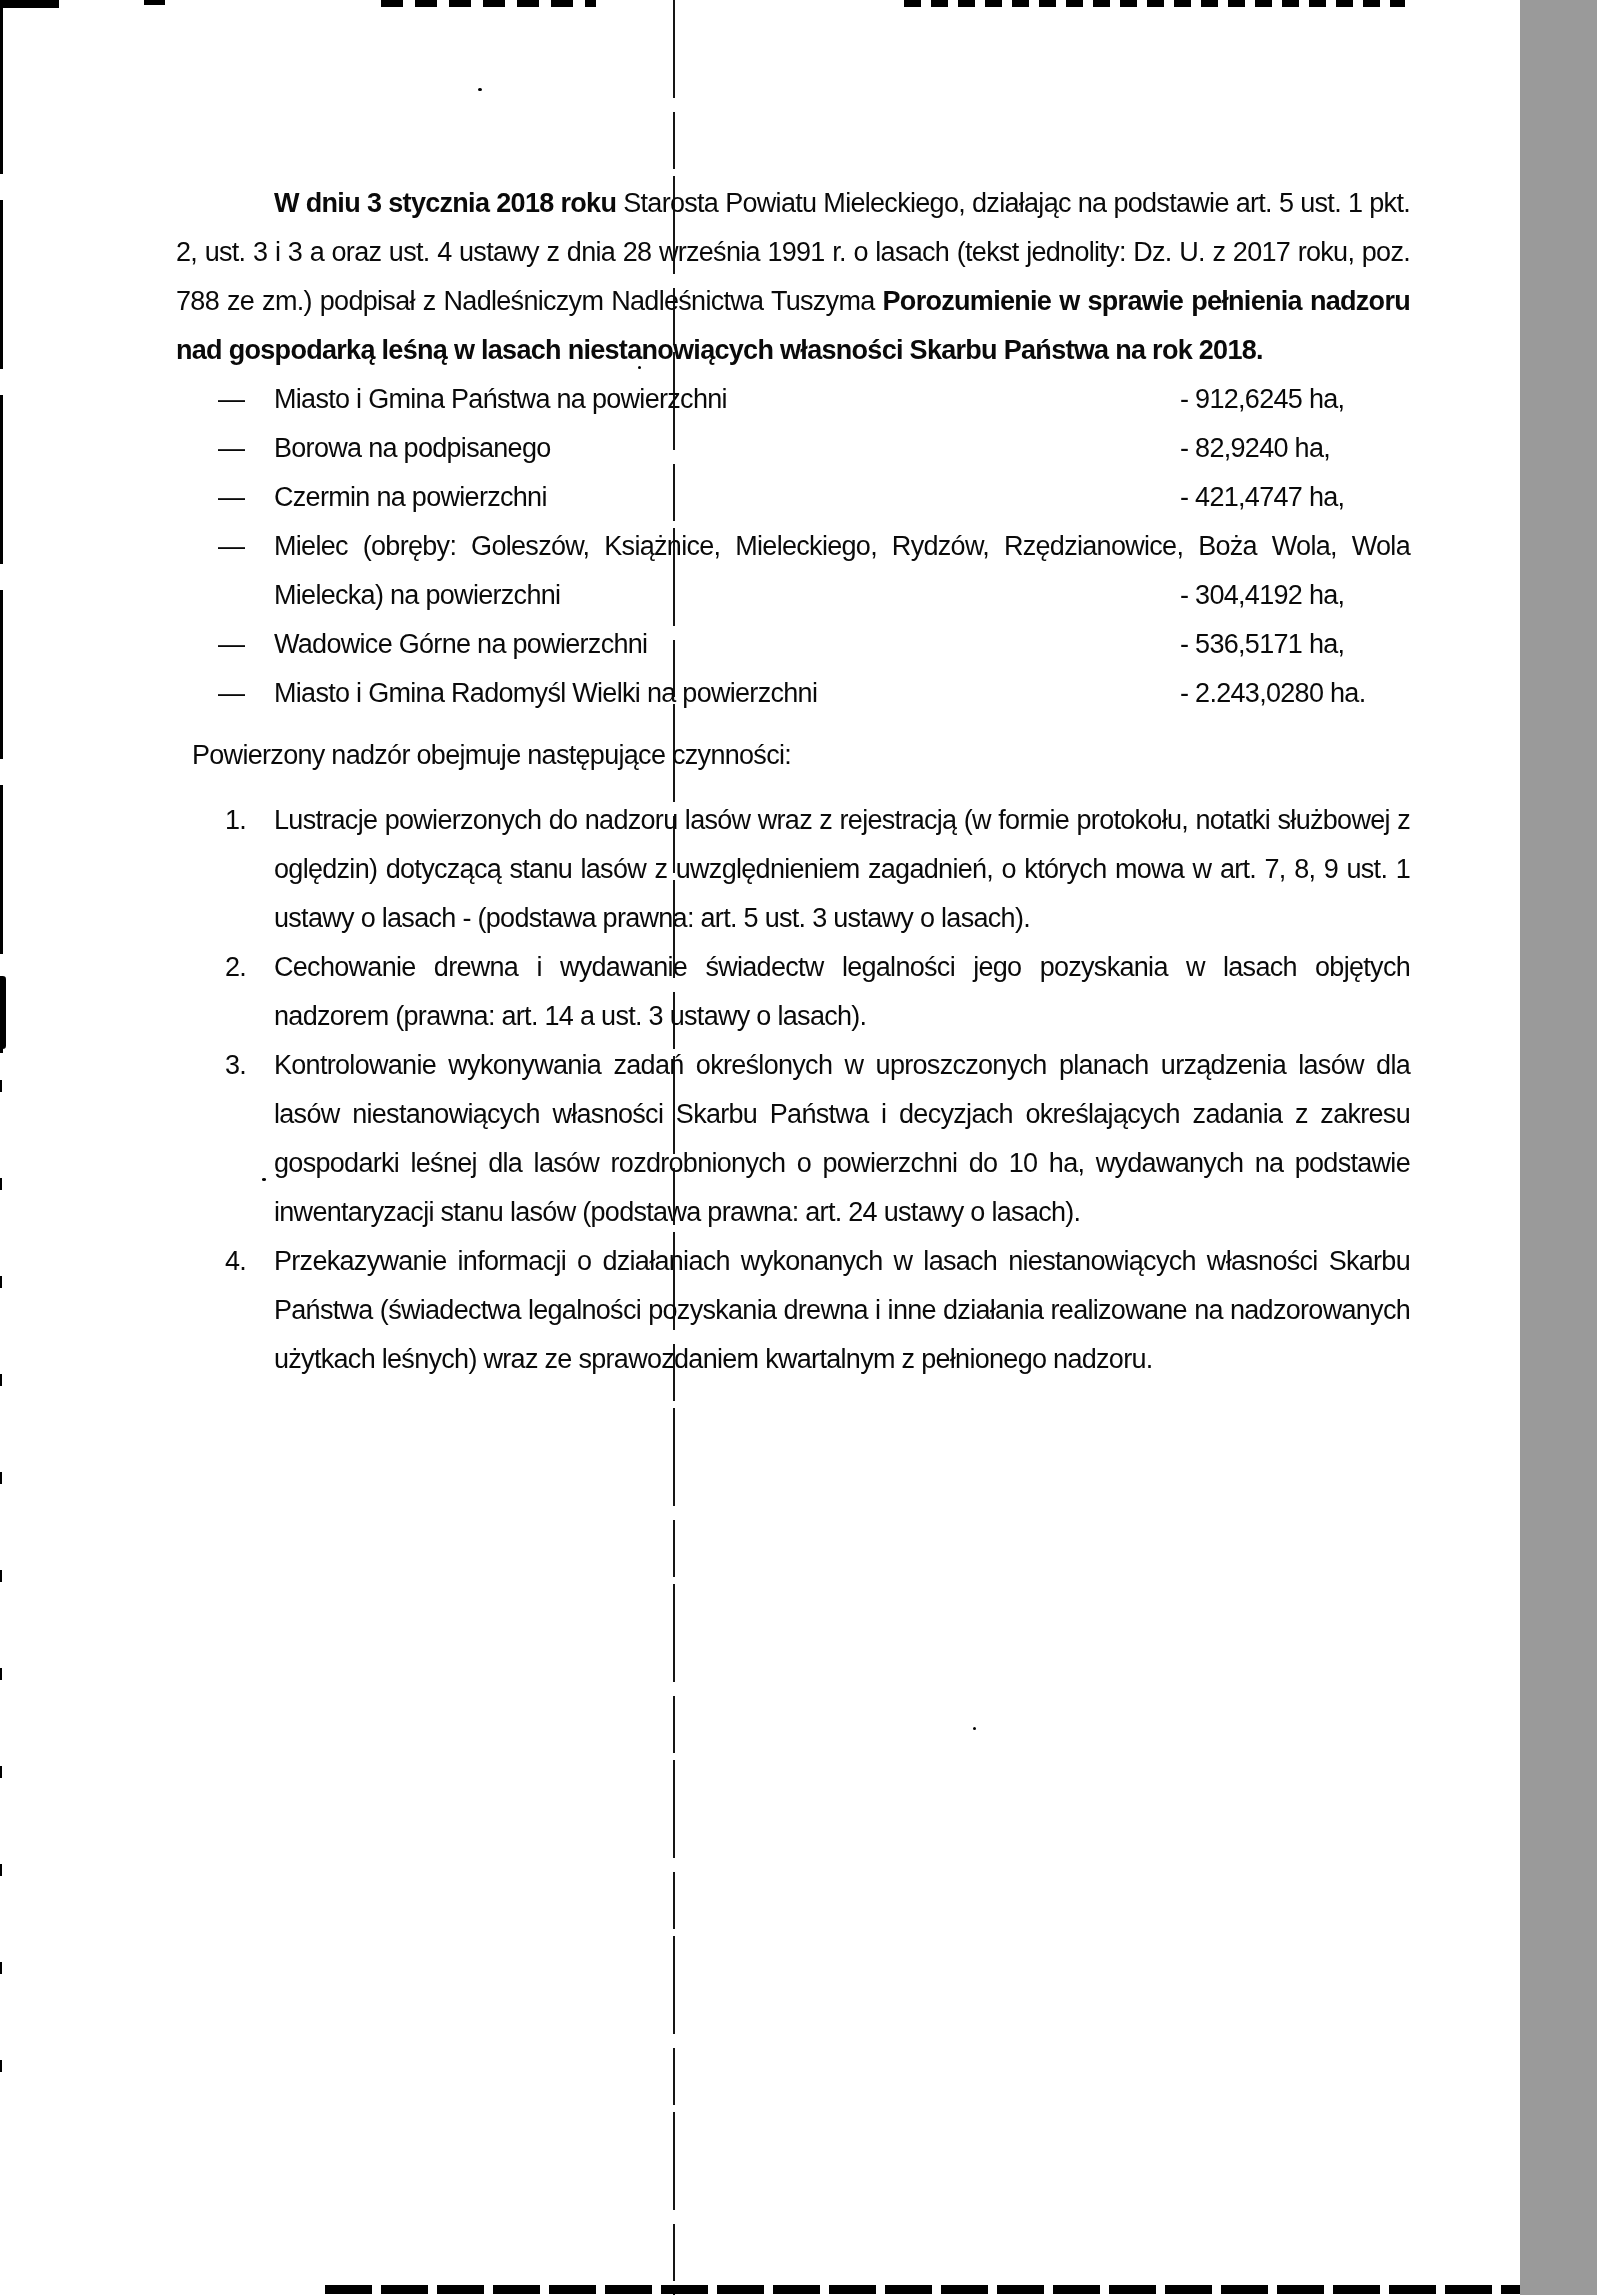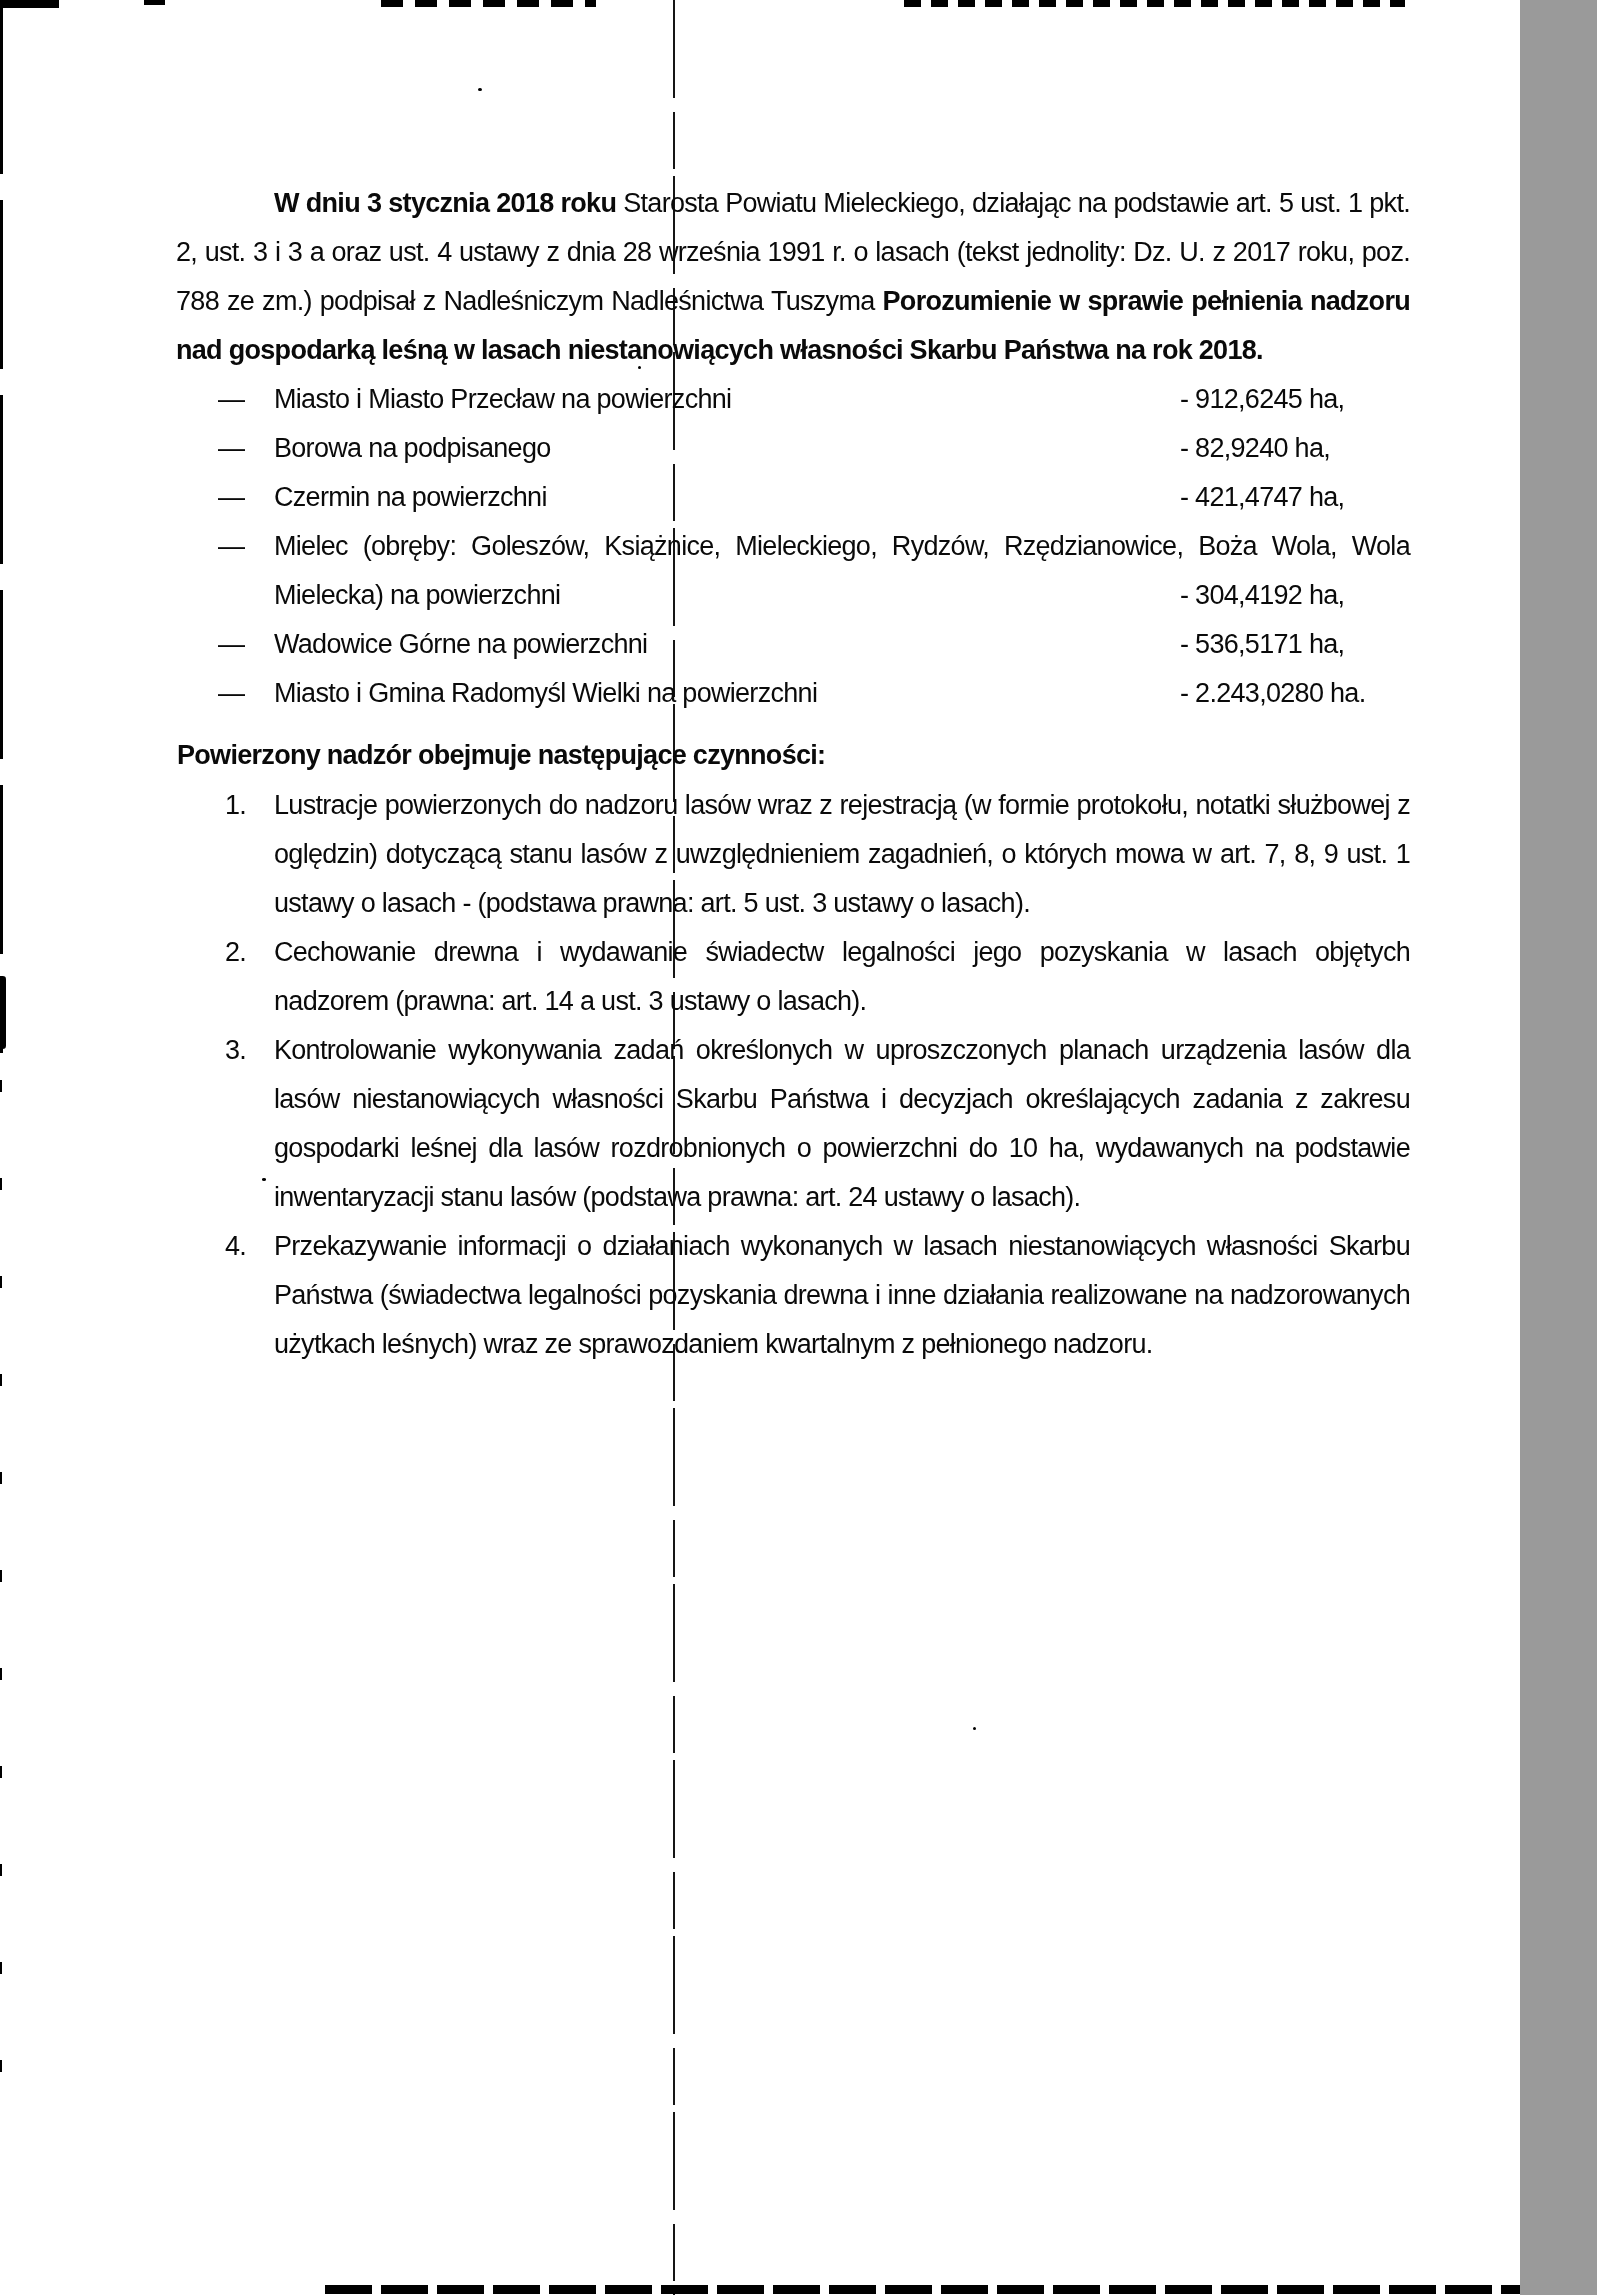--- a/index.html
+++ b/index.html
@@ -117,7 +117,7 @@
     <div>
       <div class="gmina">
         <span class="gmina-bullet">—</span>
-        <span class="gmina-name">Miasto i Miasto Przecław na powierzchni</span>
+        <span class="gmina-name">Miasto i Gmina Państwa na powierzchni</span>
         <span class="gmina-area">- 912,6245 ha,</span>
       </div>
       <div class="gmina">

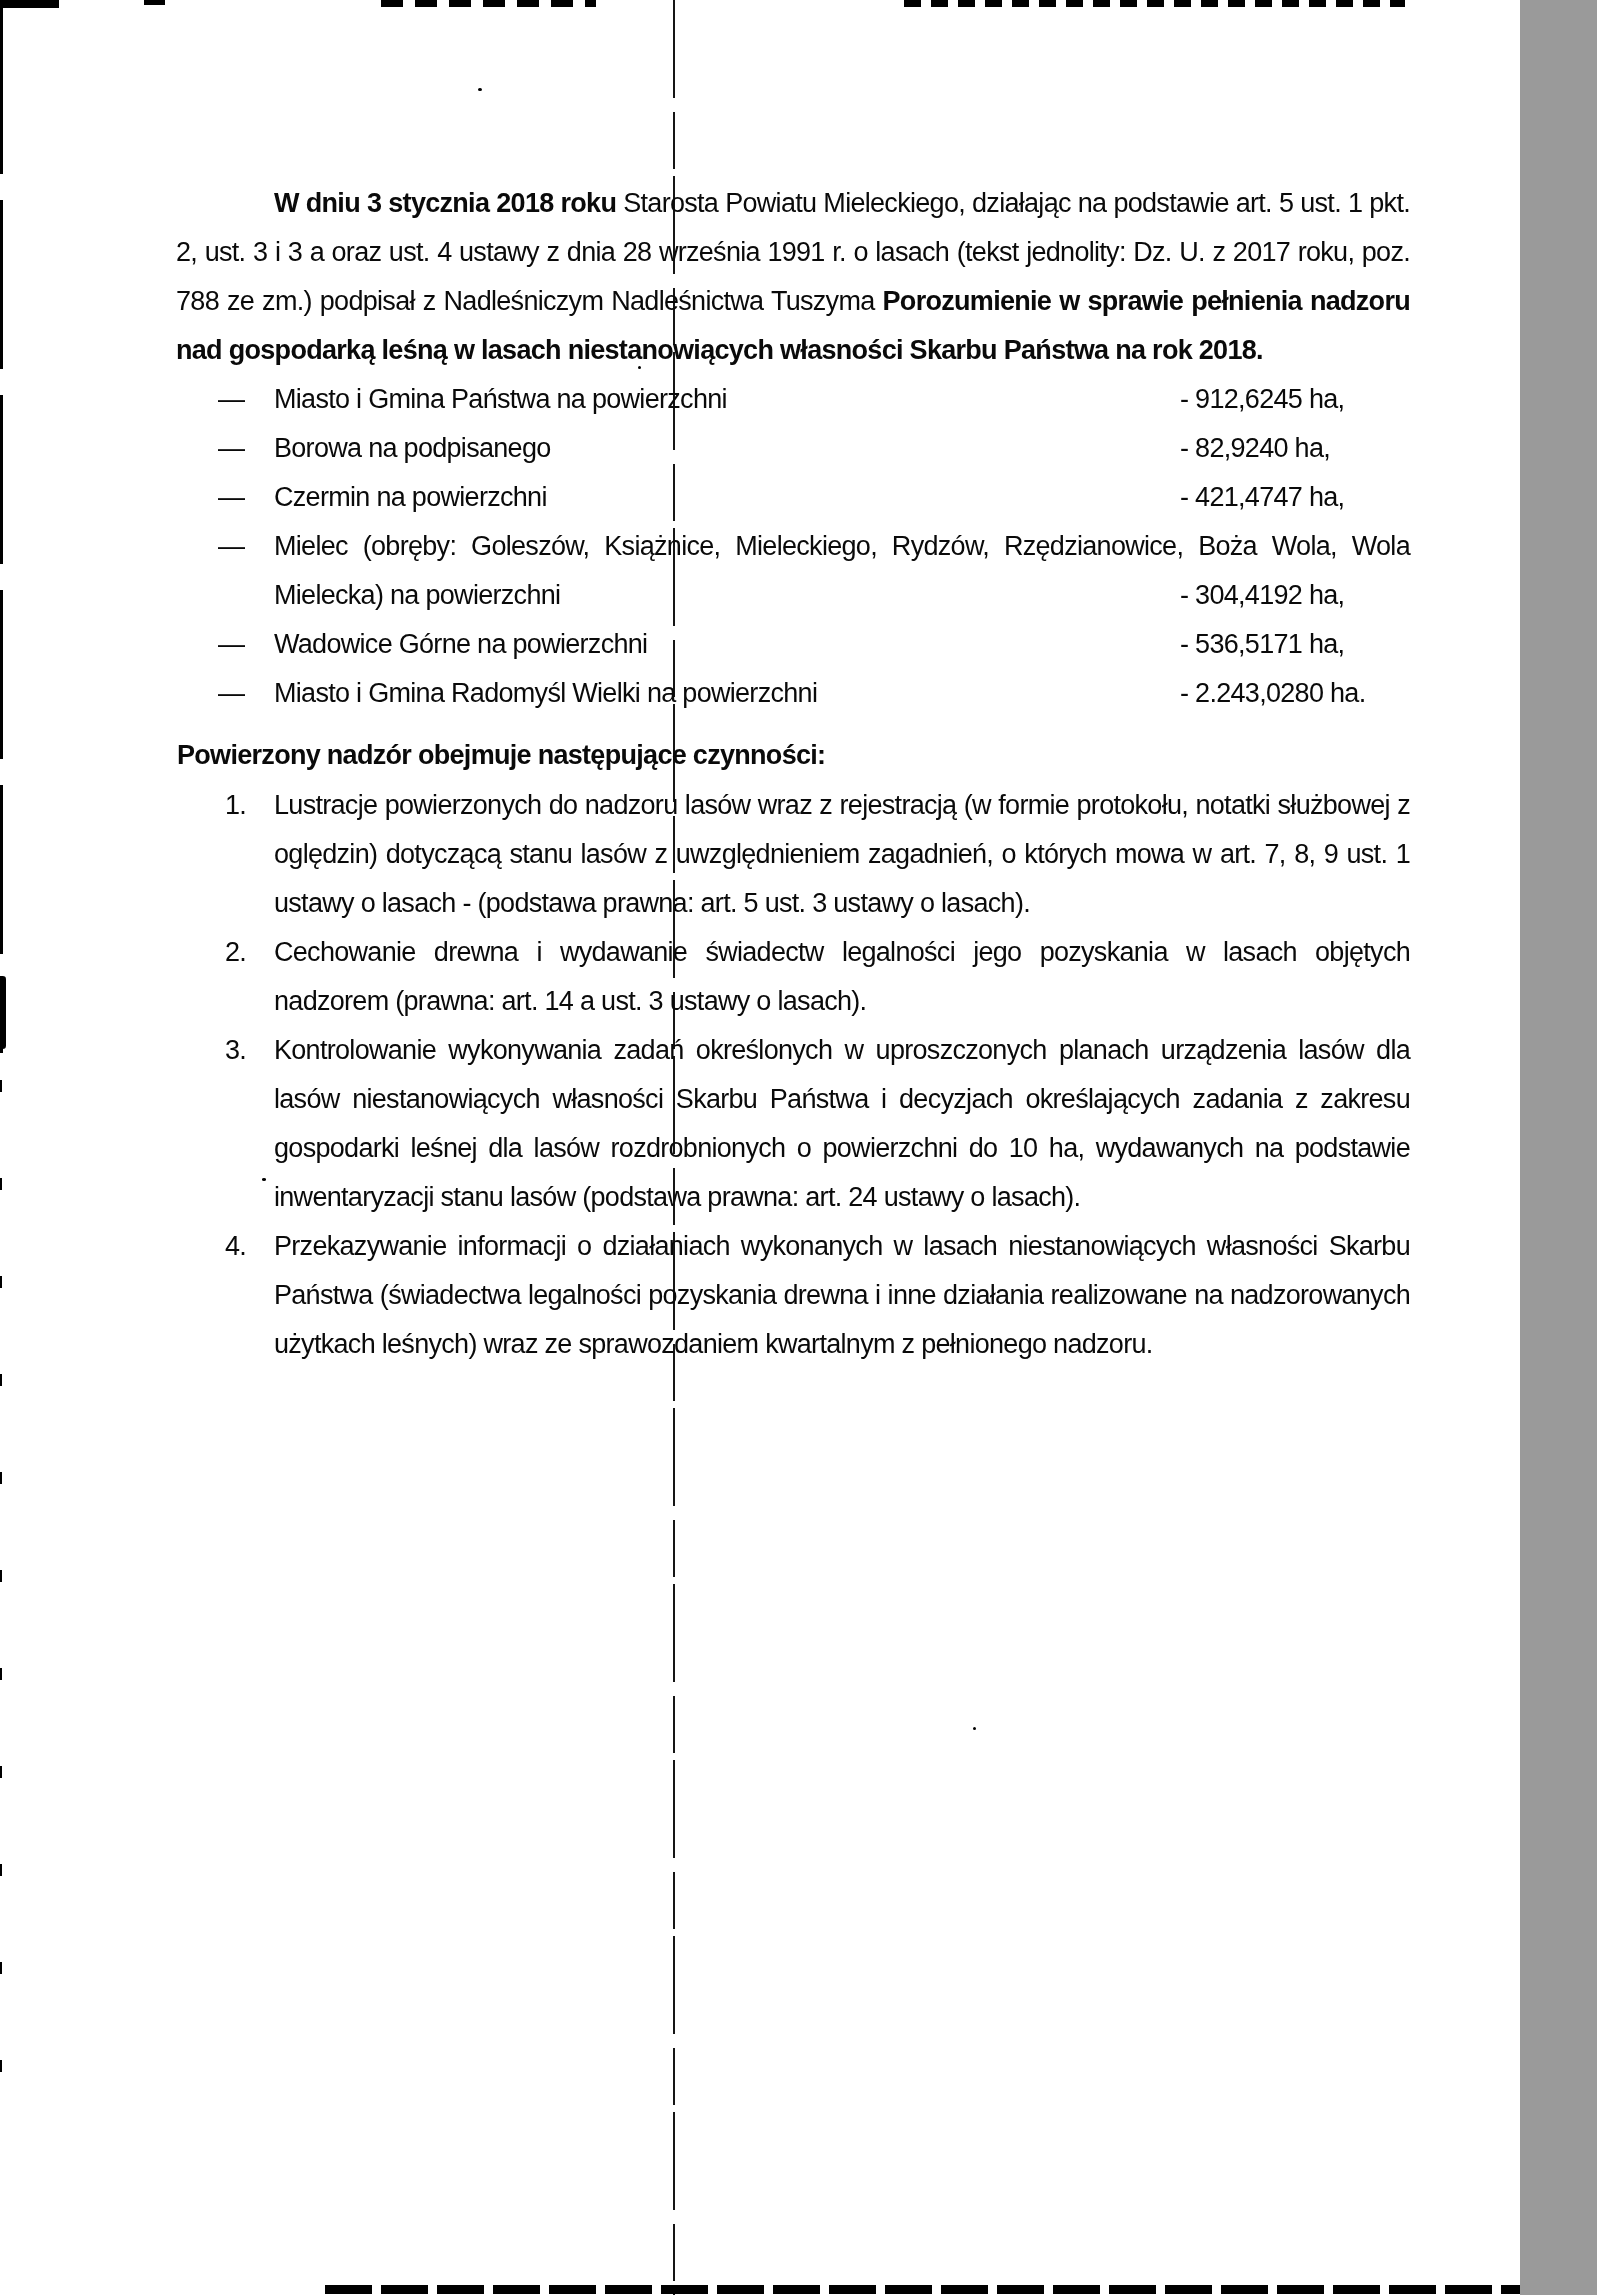--- a/index.html
+++ b/index.html
@@ -26,10 +26,9 @@
   }
   .para.mt1{margin-top:16.3px;}
   .plain{
-    margin:1px;
+    margin:16px;
     text-align:left;
     text-indent:0;
-    font-weight:bold;
   }
   .plain.mt2{margin-top:13px;}
   

